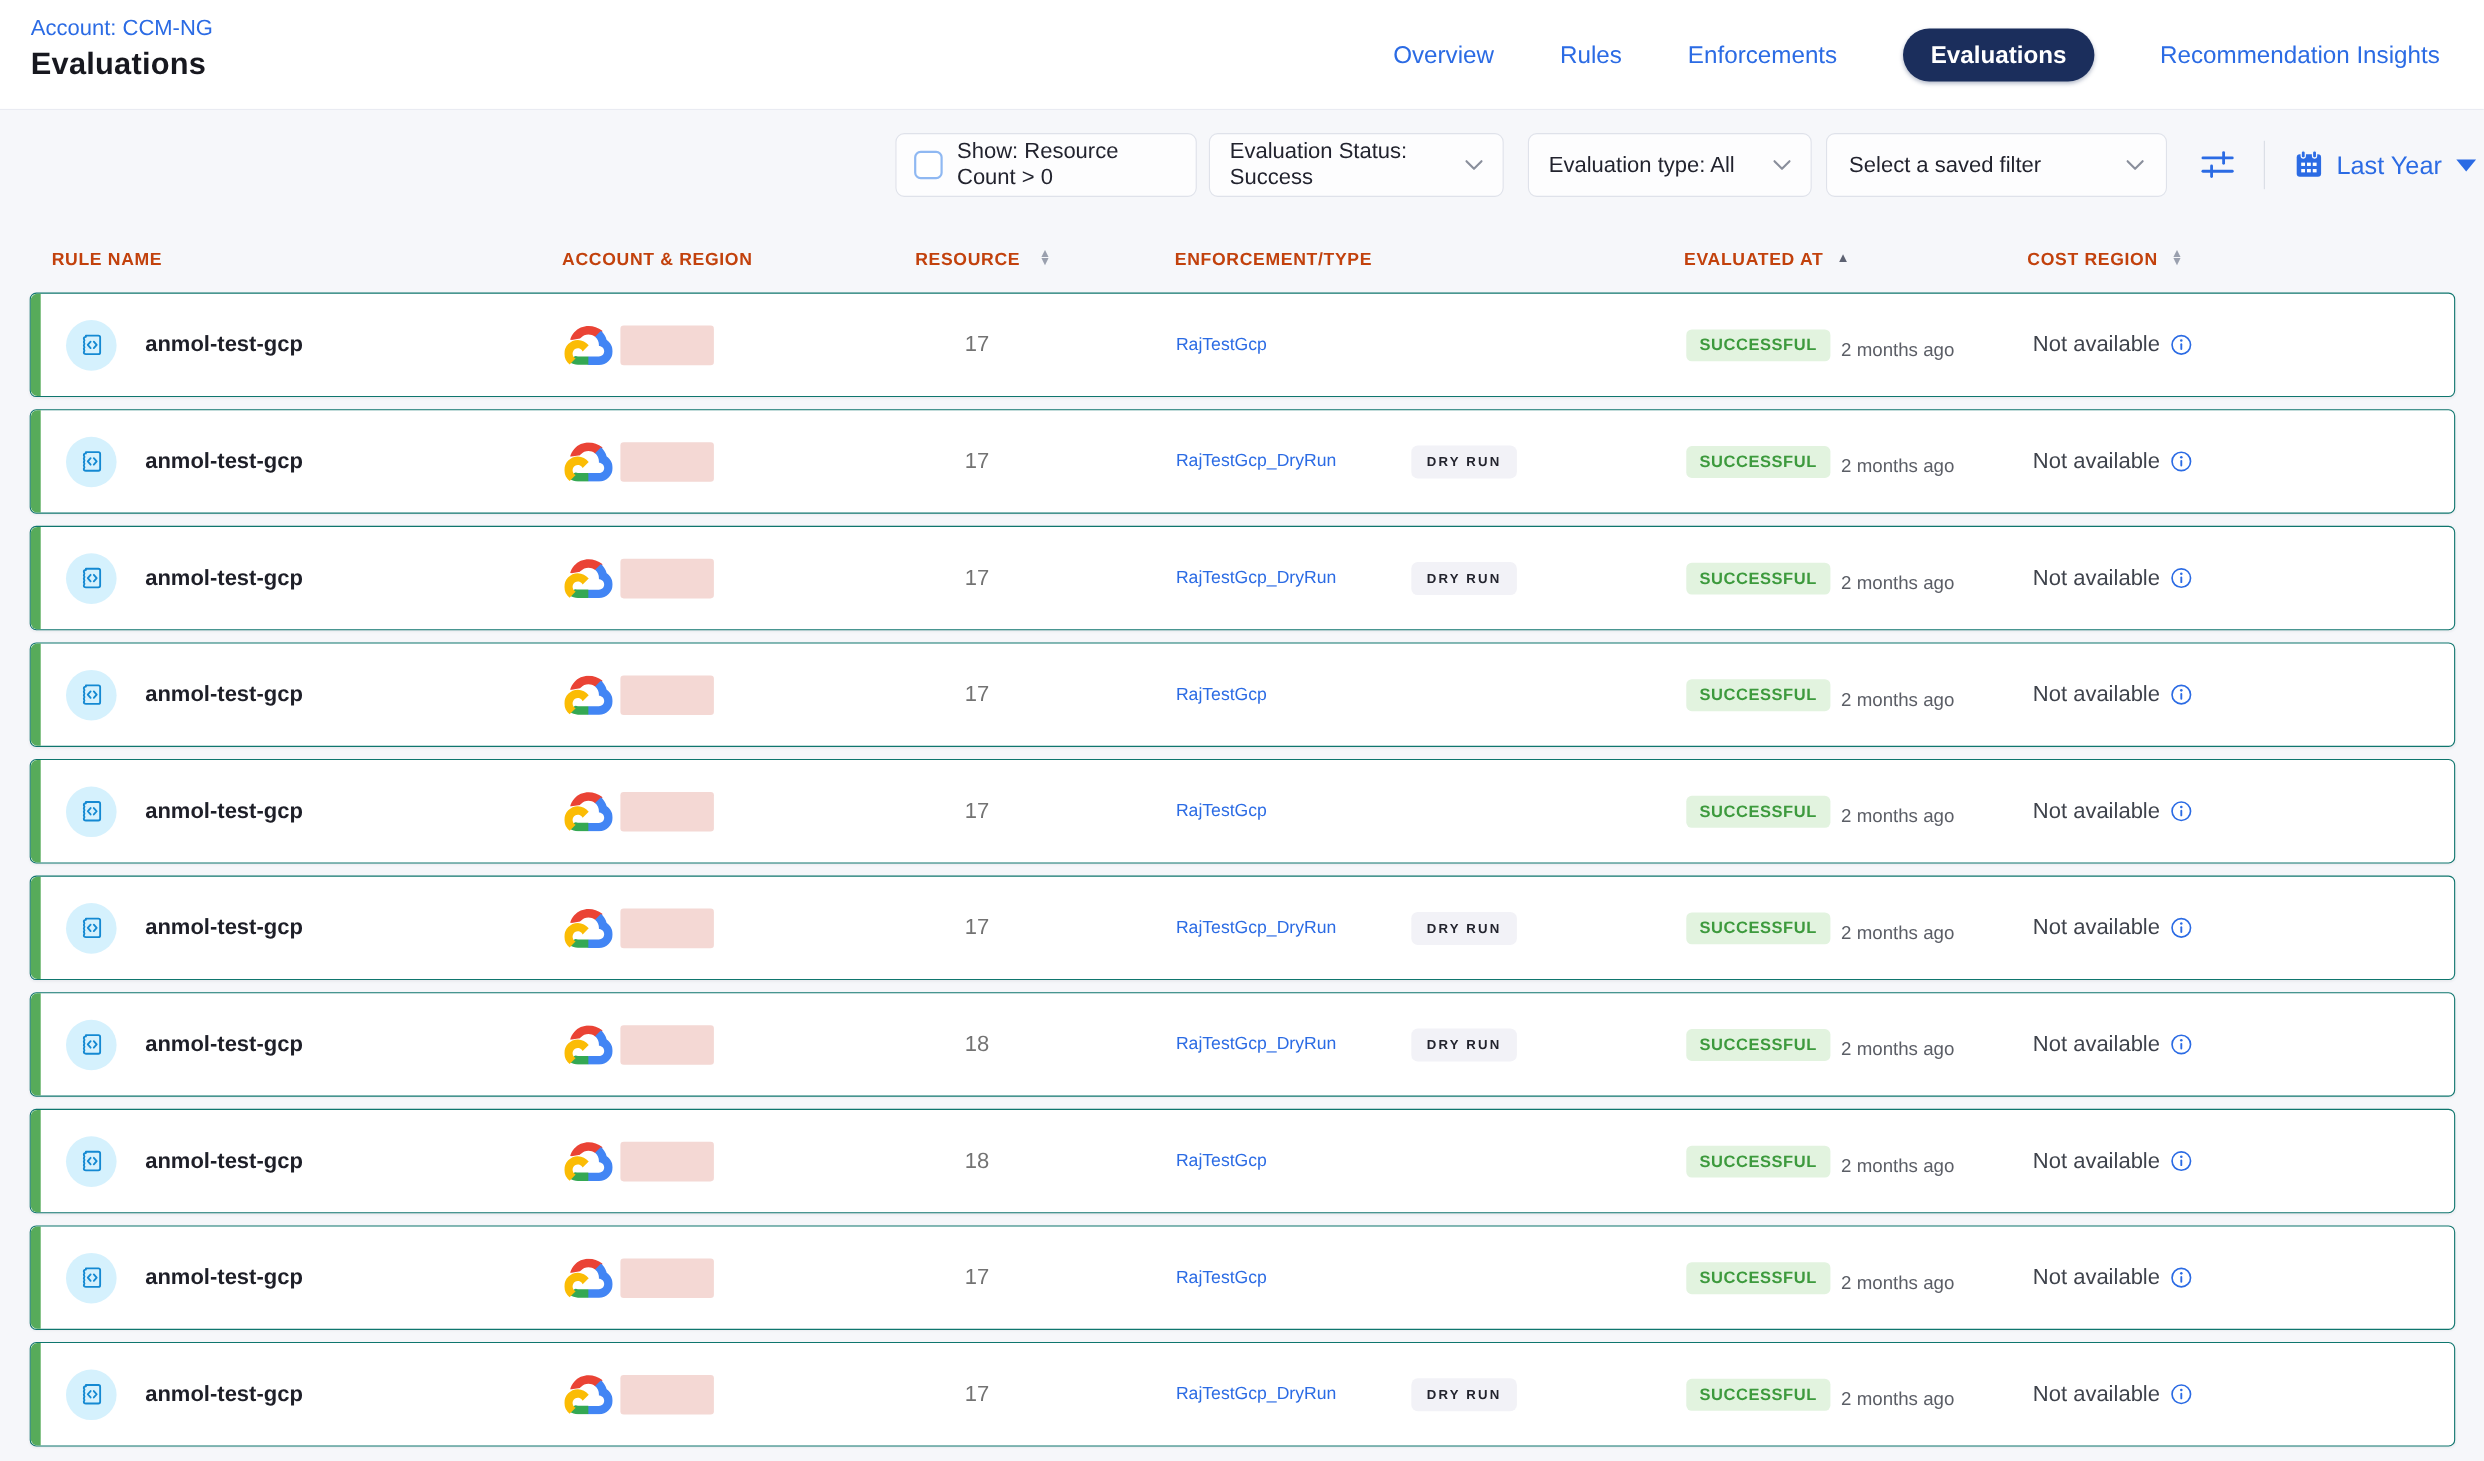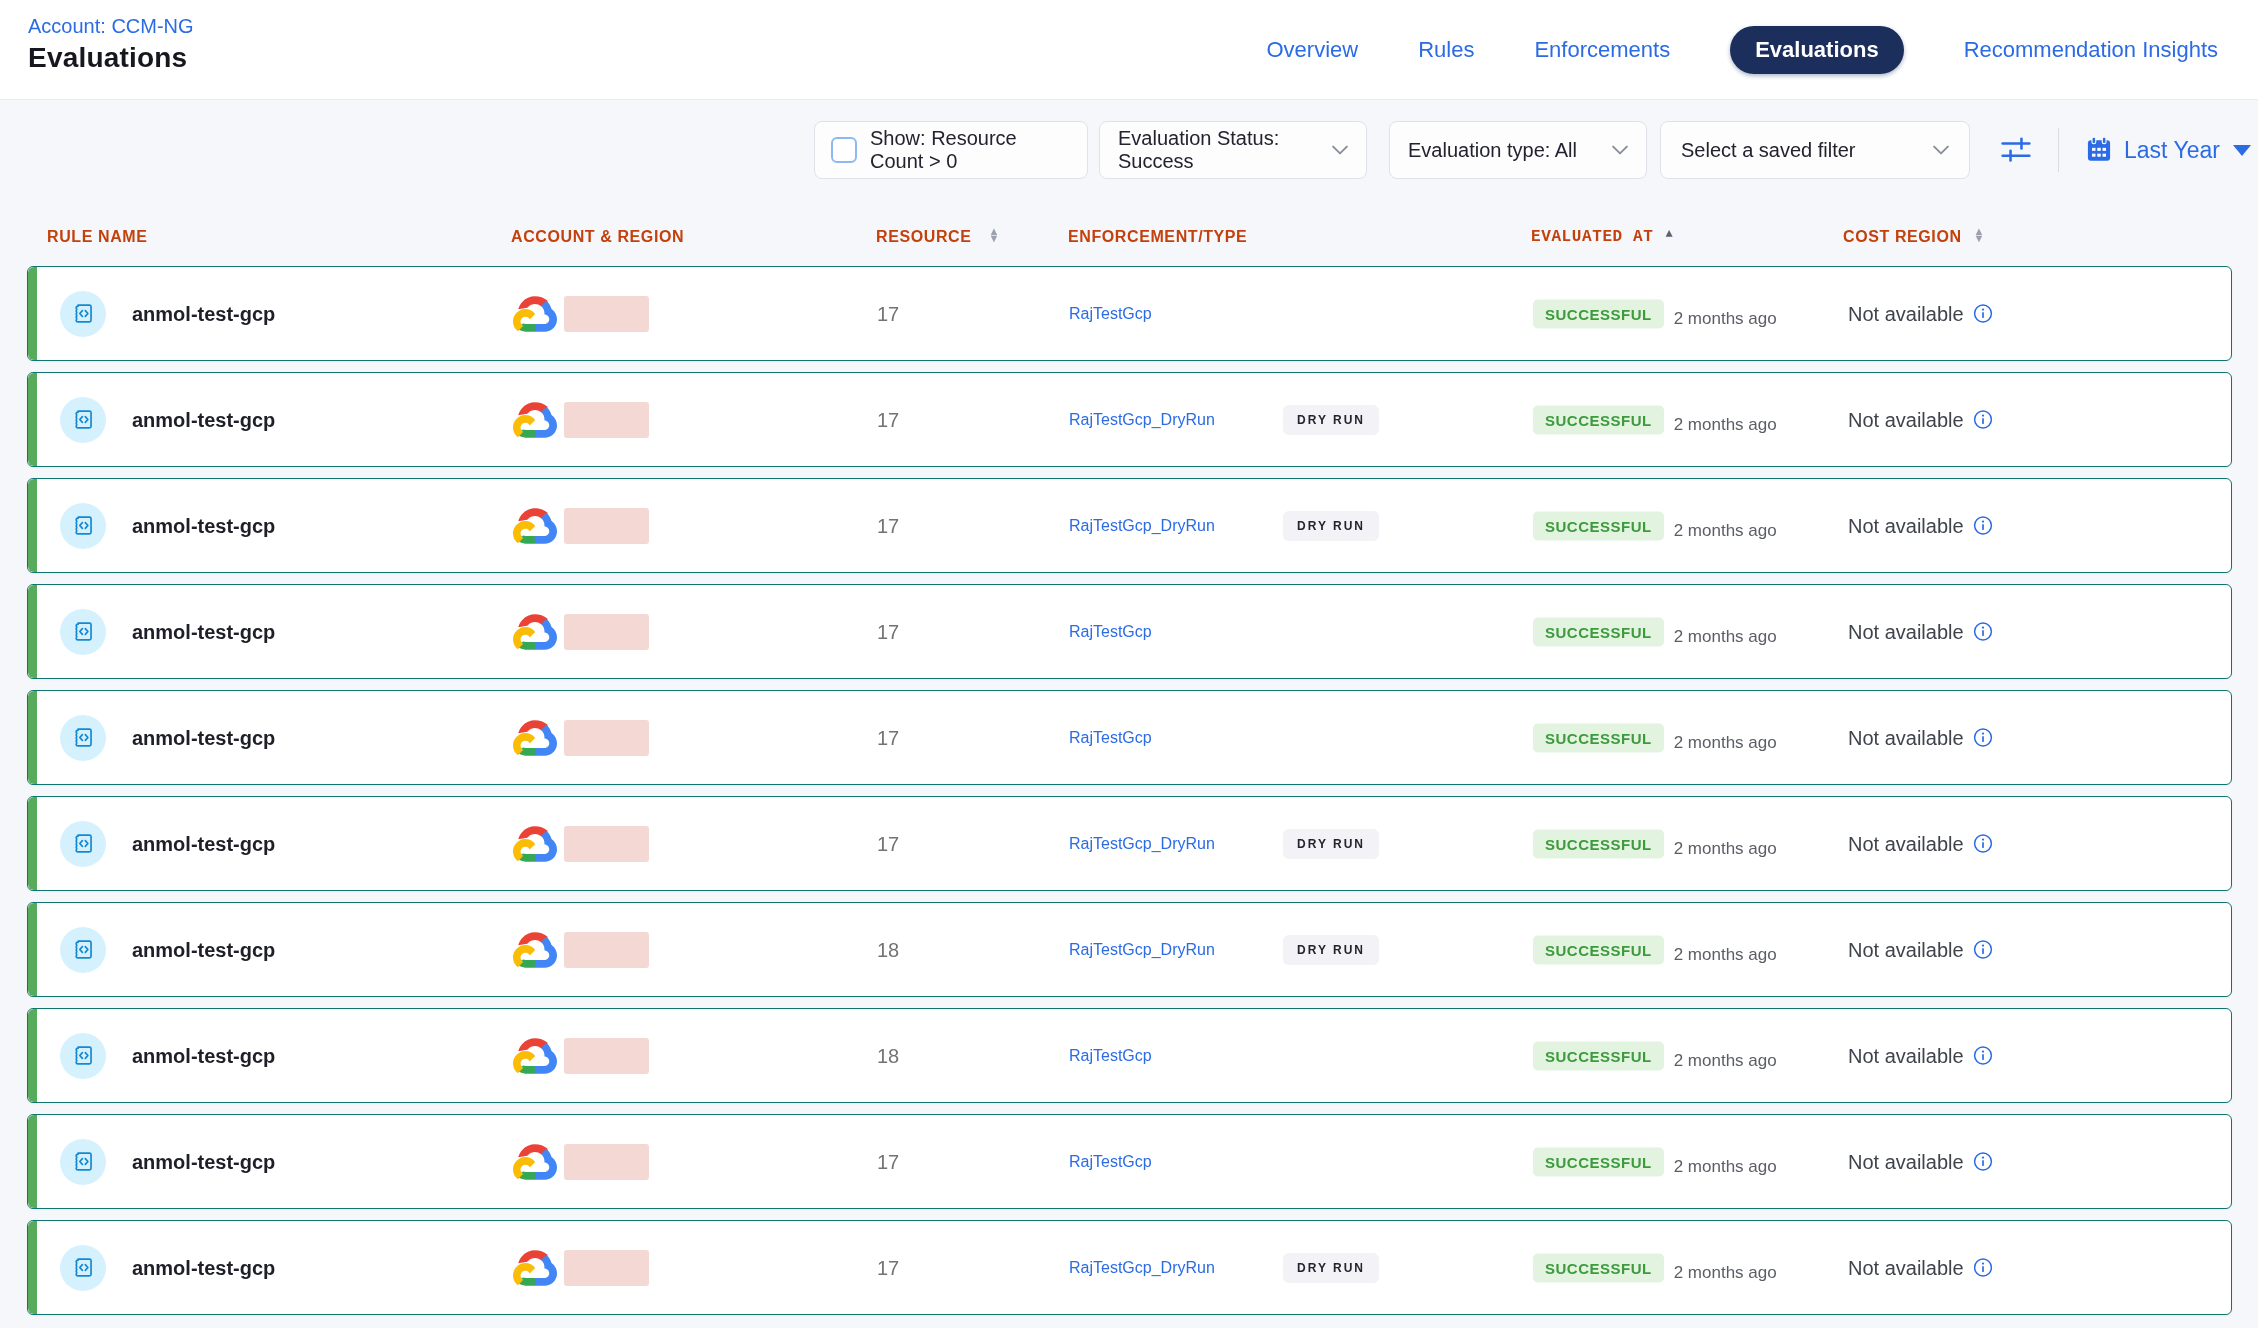--- a/index.html
+++ b/index.html
@@ -85,7 +85,7 @@
   }
   .th-rule        { left: 47px; }
   .th-account     { left: 511px; }
-  .th-resource    { left: 876px; gap: 17px; }
+  .th-resource    { left: 832px; gap: 17px; }
   .th-enforcement { left: 1068px; }
   .th-evaluated   { left: 1531px; font-family: Liberation Mono, monospace; }
   .th-cost        { left: 1843px; }

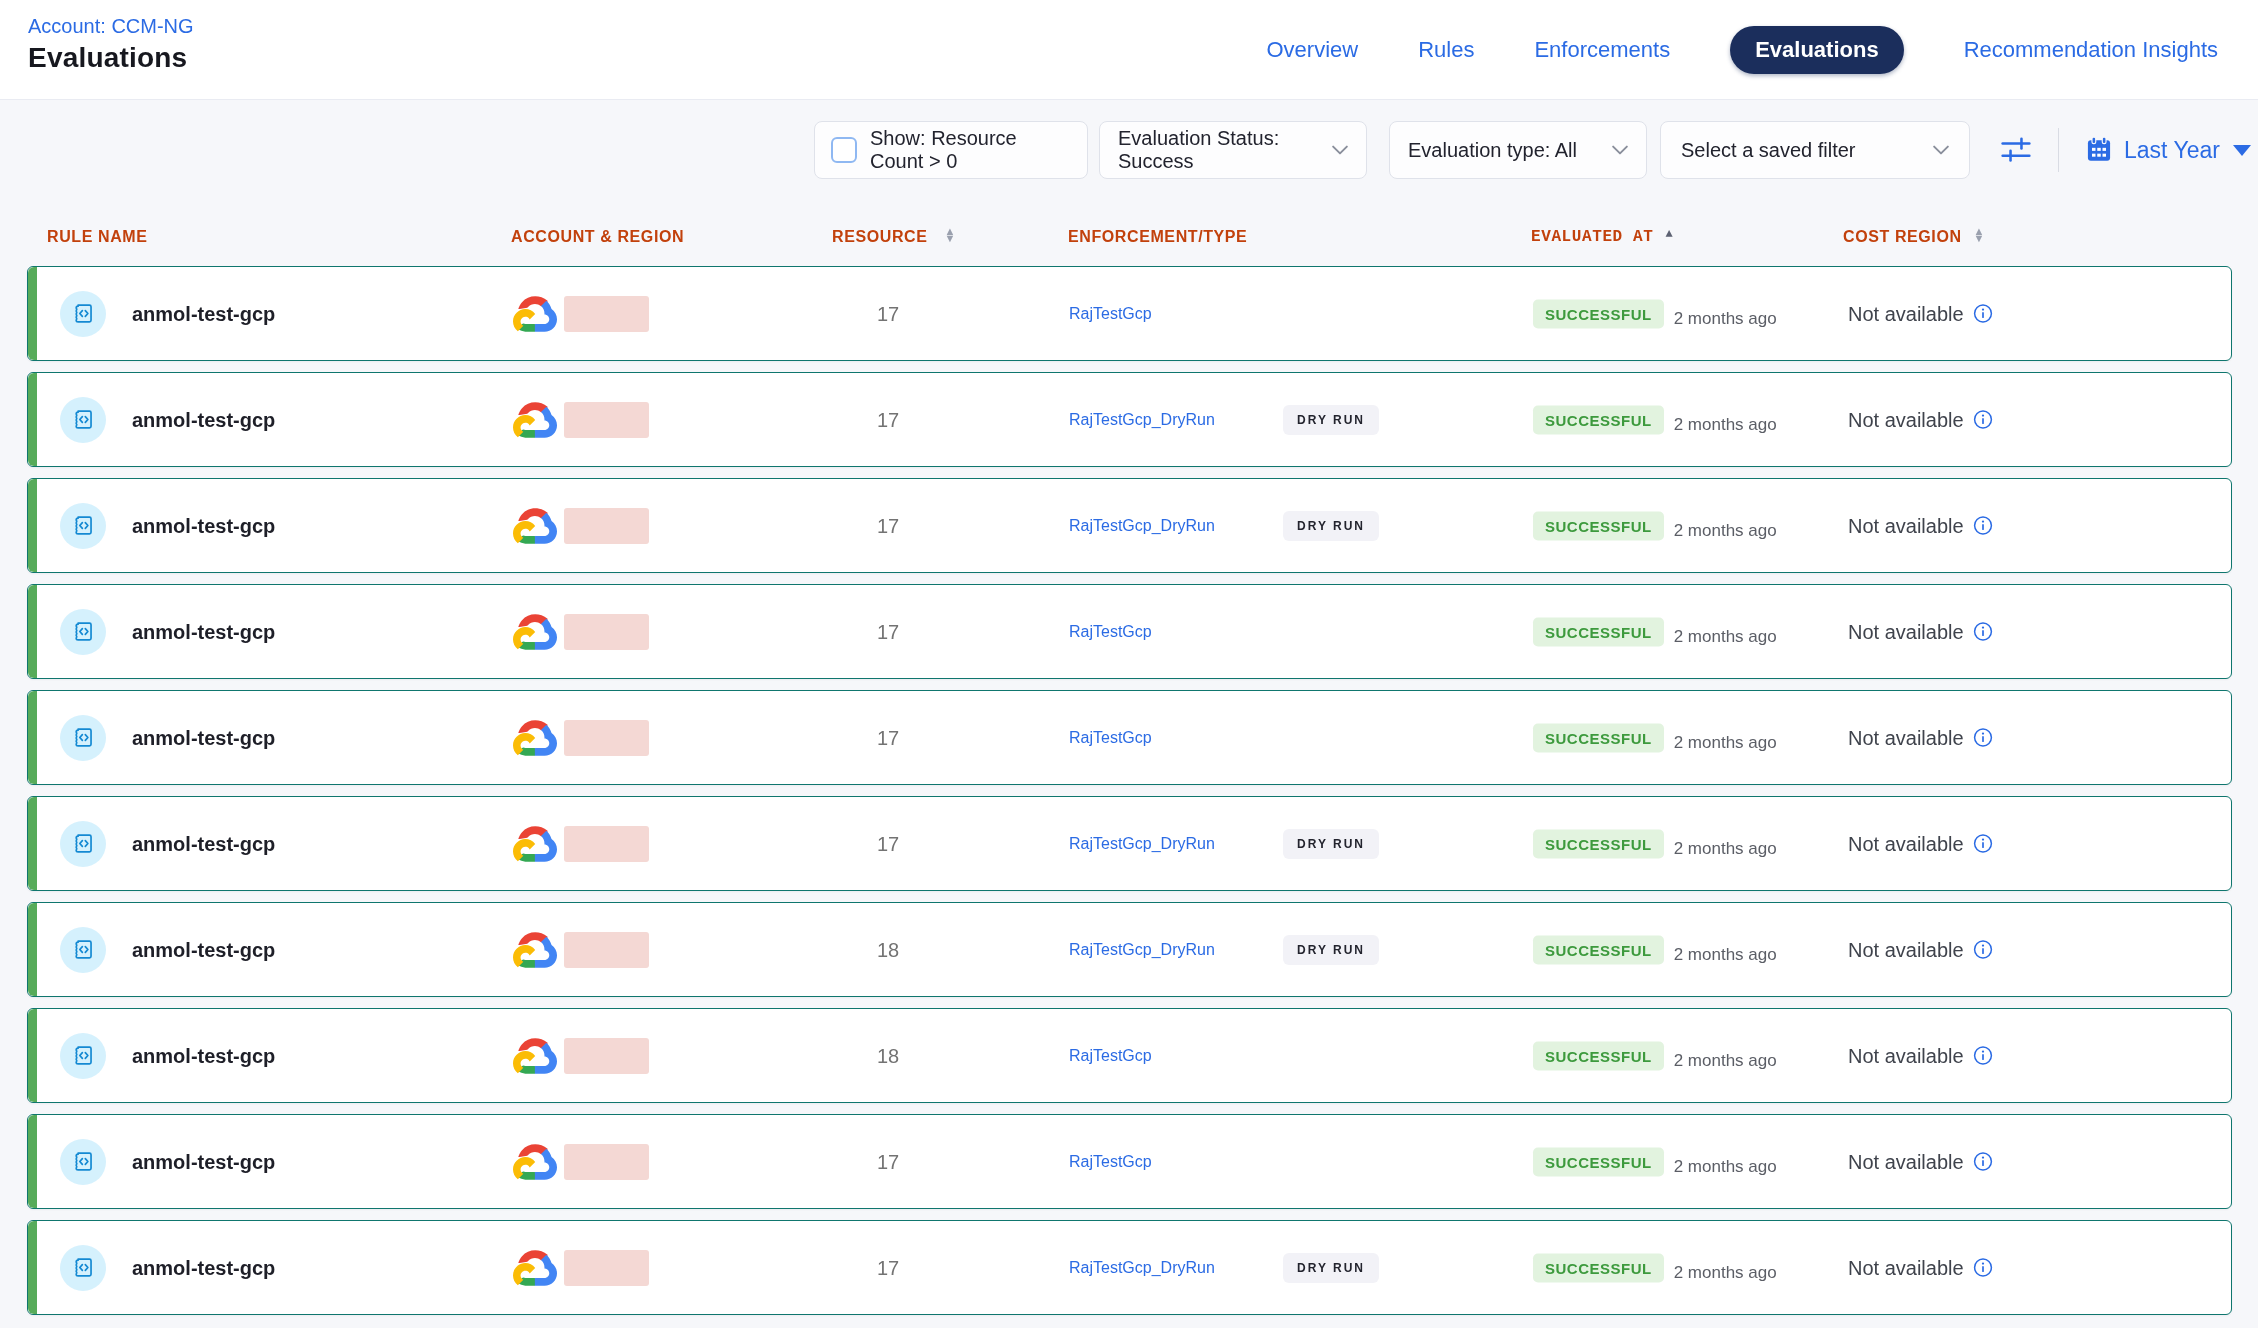--- a/index.html
+++ b/index.html
@@ -87,7 +87,7 @@
   .th-account     { left: 511px; }
   .th-resource    { left: 832px; gap: 17px; }
   .th-enforcement { left: 1068px; }
-  .th-evaluated   { left: 1531px; font-family: Liberation Mono, monospace; }
+  .th-evaluated   { left: 1531px; }
   .th-cost        { left: 1843px; }
   .sort-both { display: inline-flex; flex-direction: column; line-height: .62; color: #9aa0ae; font-size: 11px; cursor: pointer; }
   .sort-both::before { content: "▲"; }

